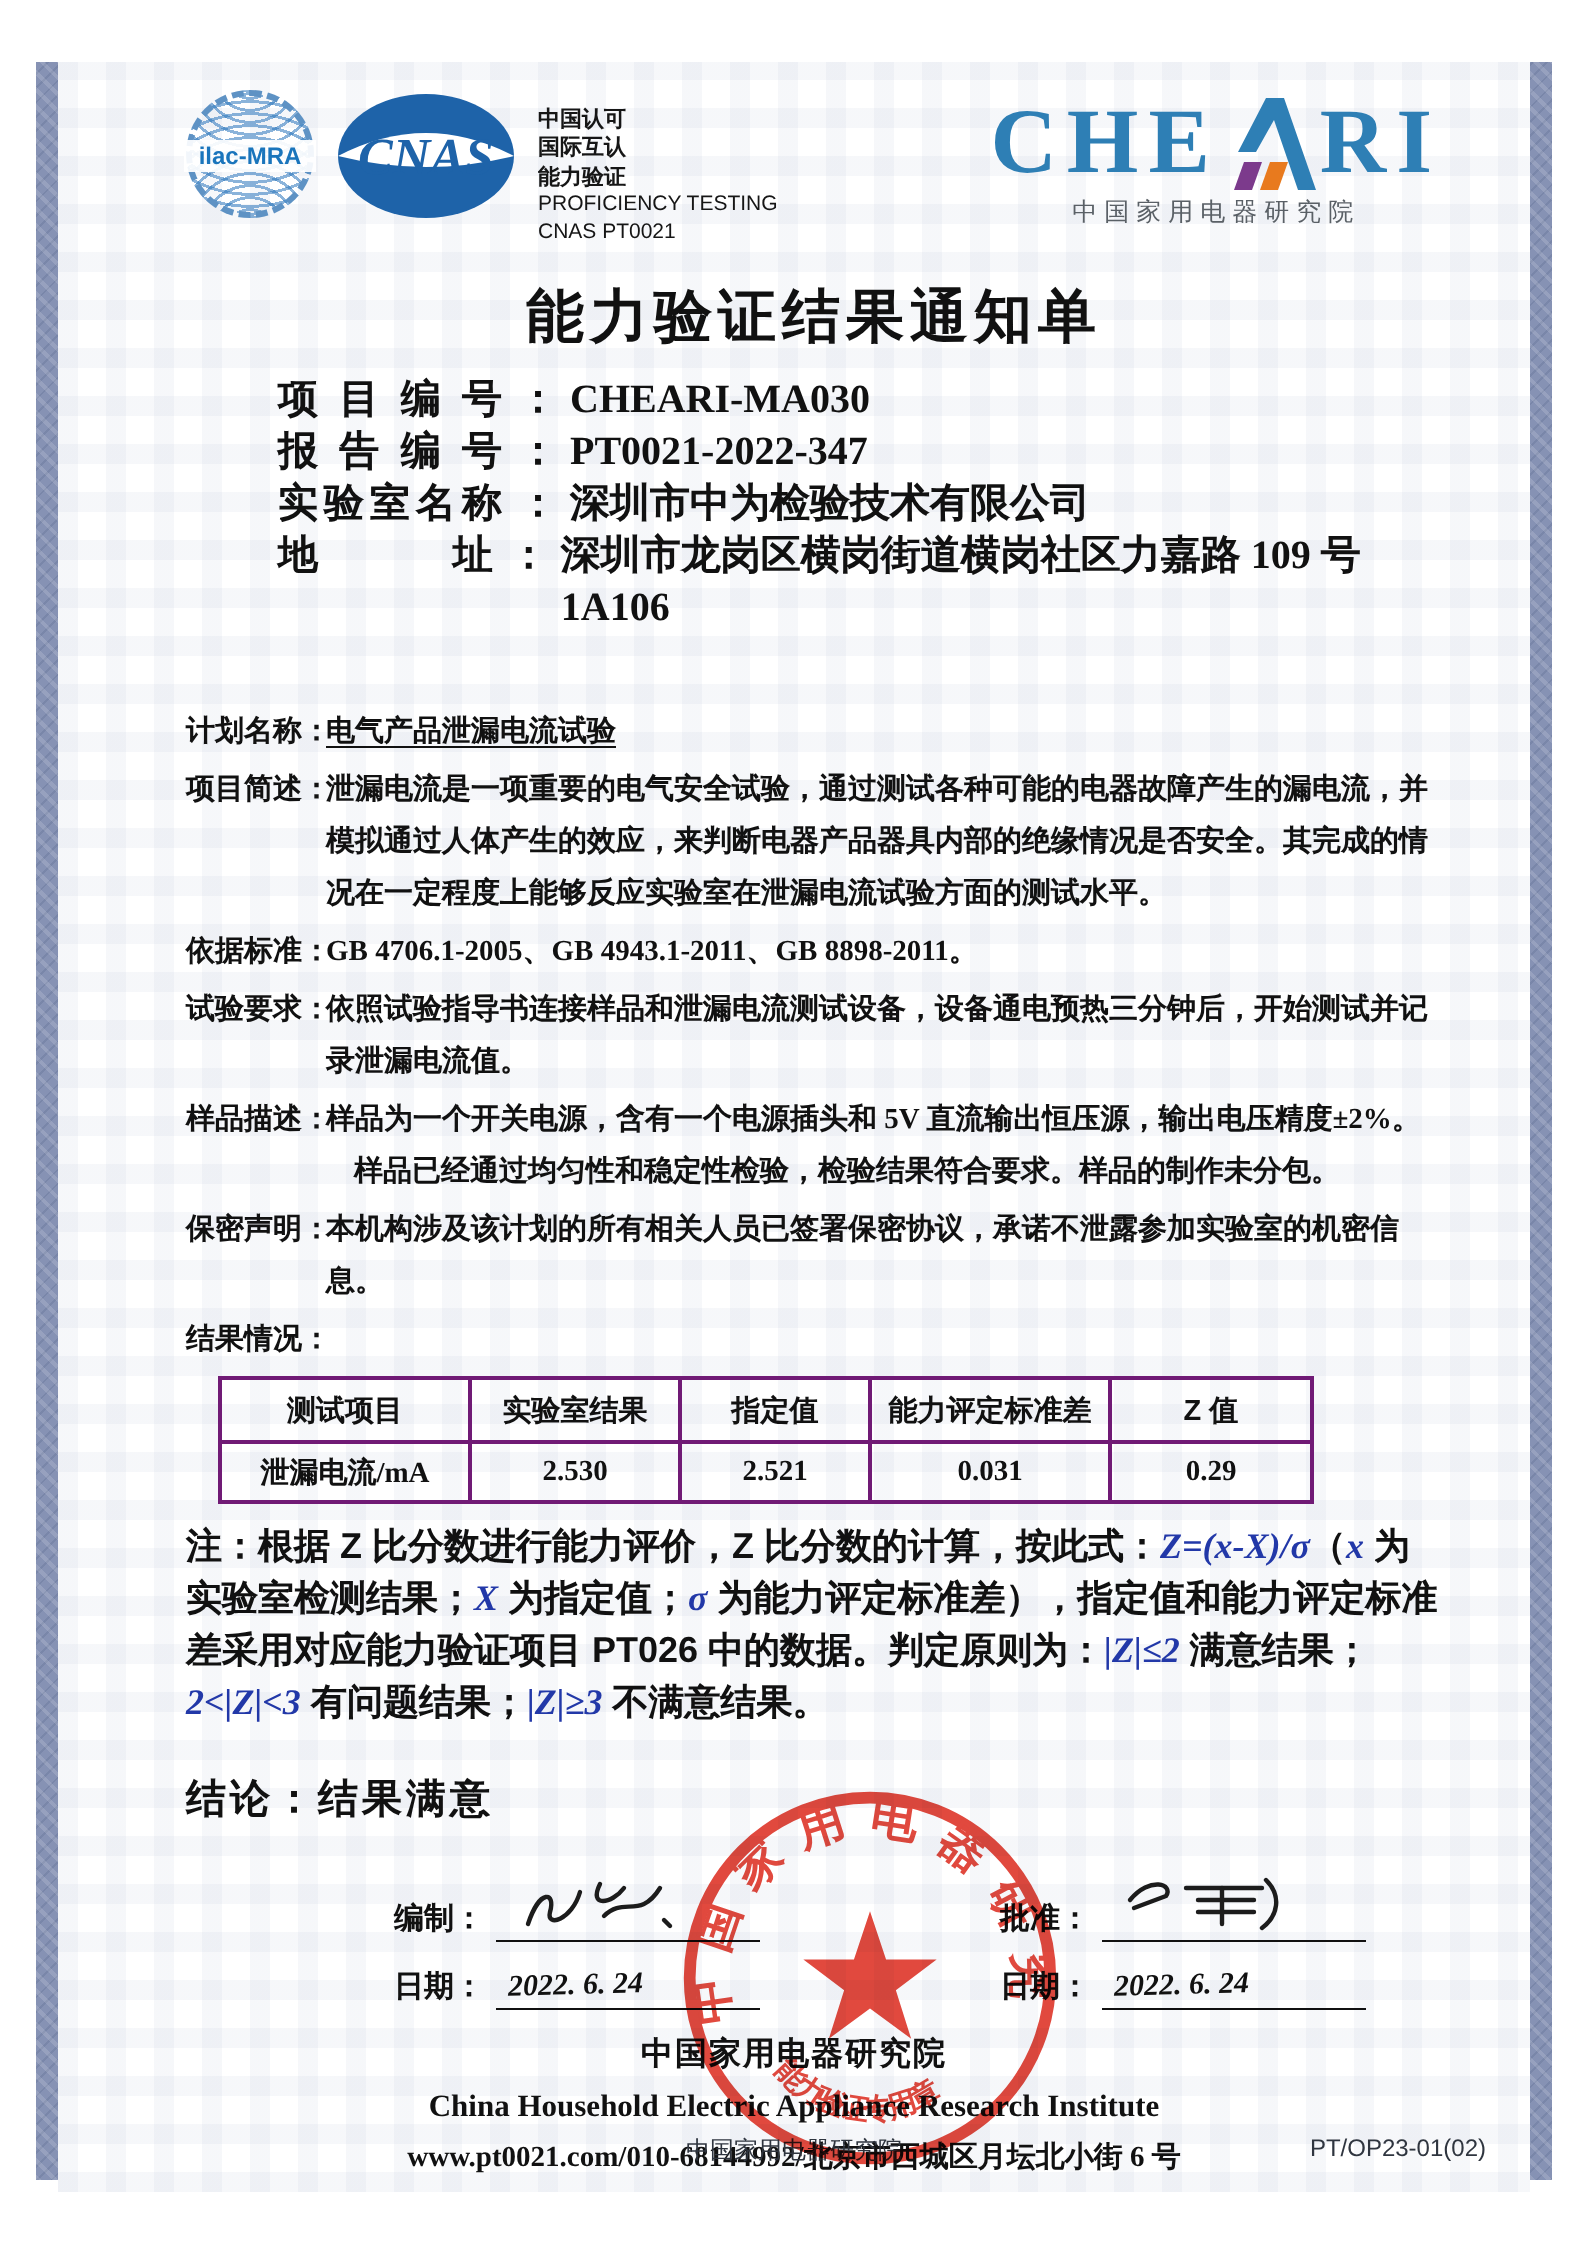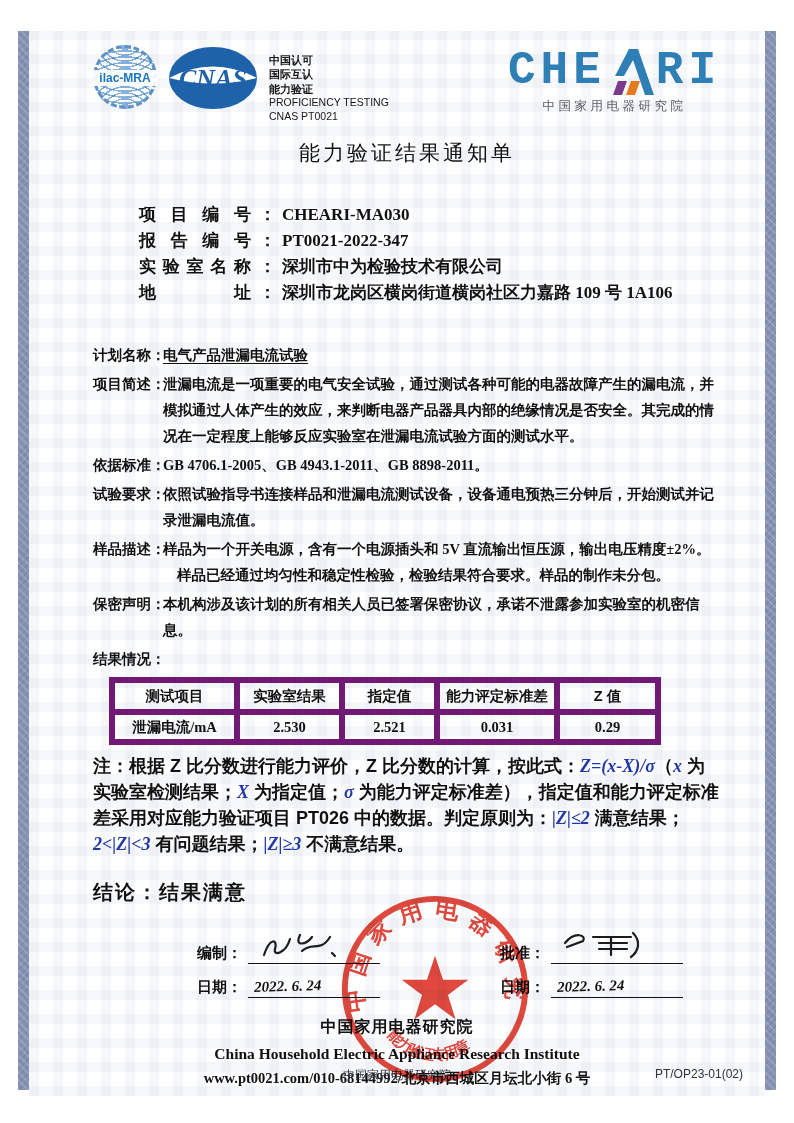--- a/index.html
+++ b/index.html
@@ -48,7 +48,7 @@
   .accred { margin-left:10px; font-size:11px; line-height:1.3; font-weight:bold; color:#161616; padding-top:8px; }
   .accred .en { font-weight:normal; font-size:10.5px; }
   .cheari { margin-left:auto; padding-top:2px; text-align:center; }
-  .cheari-letters { display:flex; align-items:flex-end; color:#2e7fb5; font-weight:bold; font-size:46px; line-height:1; letter-spacing:5px; font-family:Liberation Mono, monospace; }
+  .cheari-letters { display:flex; align-items:flex-end; color:#2e7fb5; font-weight:bold; font-size:46px; line-height:1; letter-spacing:5px; font-family:Liberation Serif, serif; }
   .cheari-letters svg { margin:0 2px -1px 2px; }
   .cheari-sub { margin-top:4px; font-size:12.5px; color:#5a6066; letter-spacing:3.5px; font-weight:normal; }
 

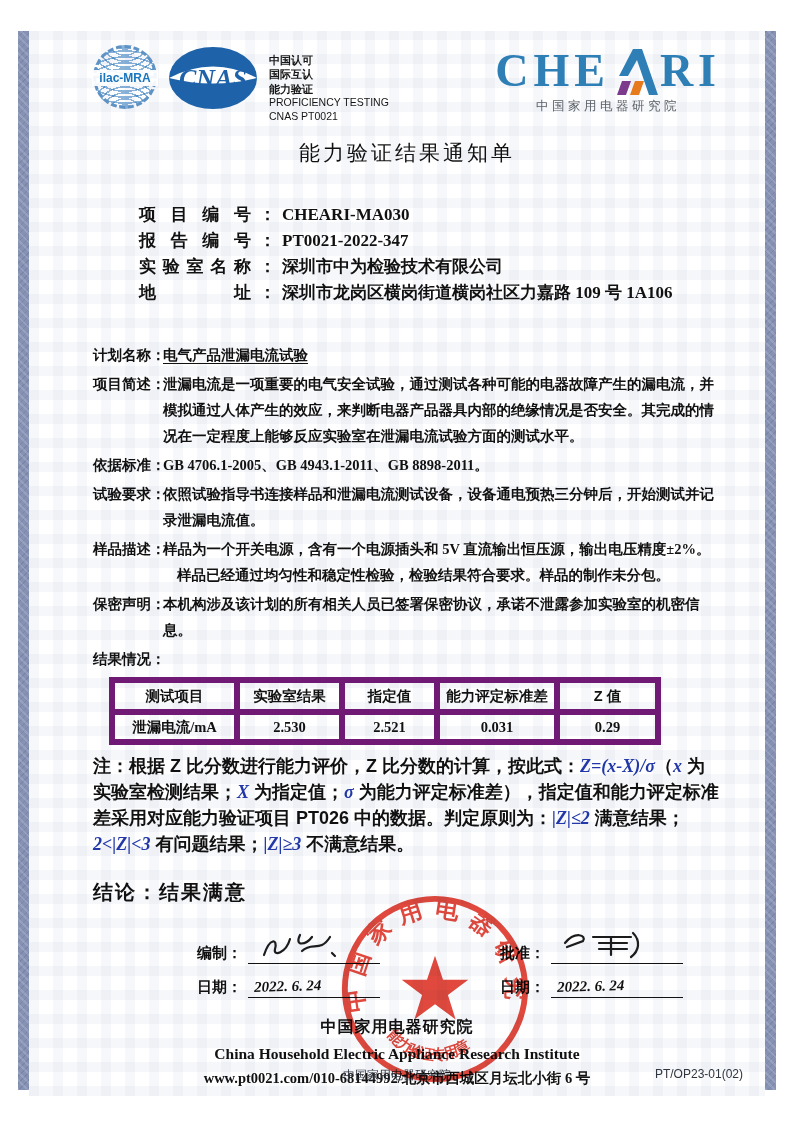--- a/index.html
+++ b/index.html
@@ -53,7 +53,7 @@
   .cheari-sub { margin-top:4px; font-size:12.5px; color:#5a6066; letter-spacing:3.5px; font-weight:normal; }
 
   
-  .doc-title { text-align:center; font-size:21px; font-weight:normal; letter-spacing:3px; margin-top:16px; }
+  .doc-title { text-align:center; font-size:29px; font-weight:bold; letter-spacing:3px; margin-top:16px; }
 
   
   .info { margin-top:35px; font-size:17px; font-weight:bold; }

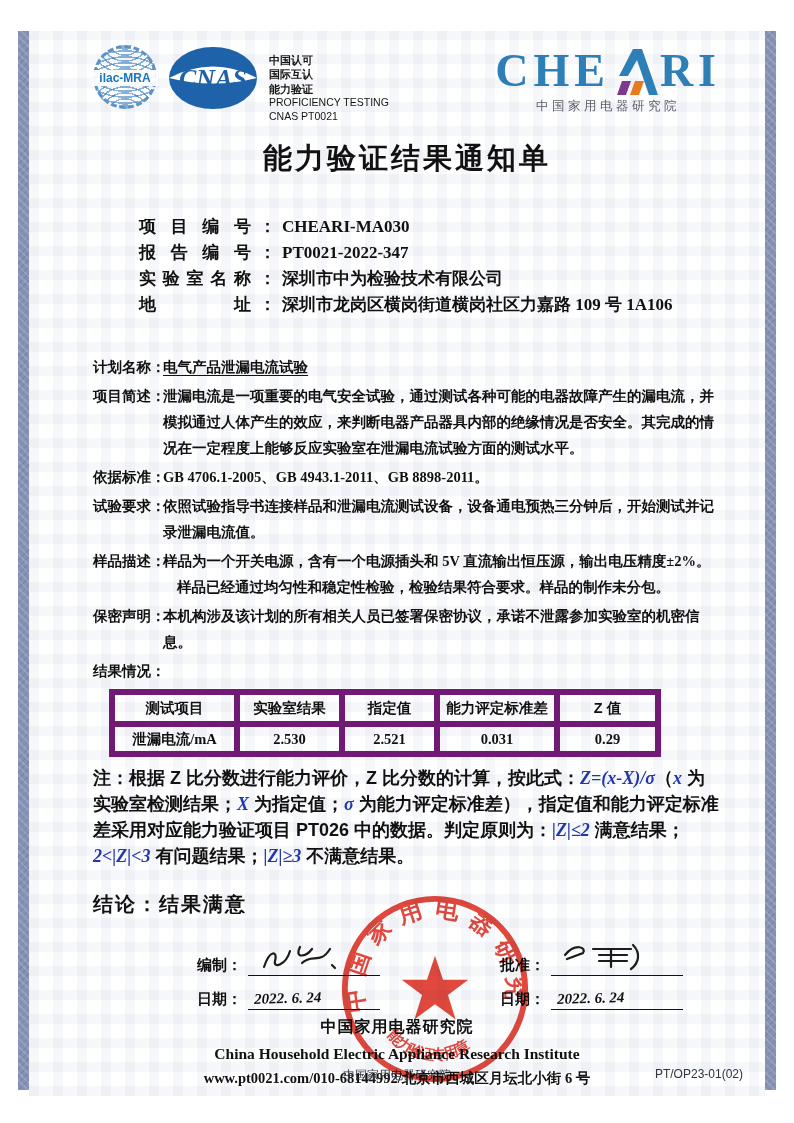--- a/index.html
+++ b/index.html
@@ -56,7 +56,7 @@
   .doc-title { text-align:center; font-size:29px; font-weight:bold; letter-spacing:3px; margin-top:16px; }
 
   
-  .info { margin-top:35px; font-size:17px; font-weight:bold; }
+  .info { margin-top:8px; font-size:20px; font-weight:bold; }
   .info-row { display:flex; line-height:26px; margin-left:46px; }
   .f-label { display:inline-block; width:112px; text-align:justify; text-align-last:justify; }
   .f-sep { margin:0 6px 0 8px; }

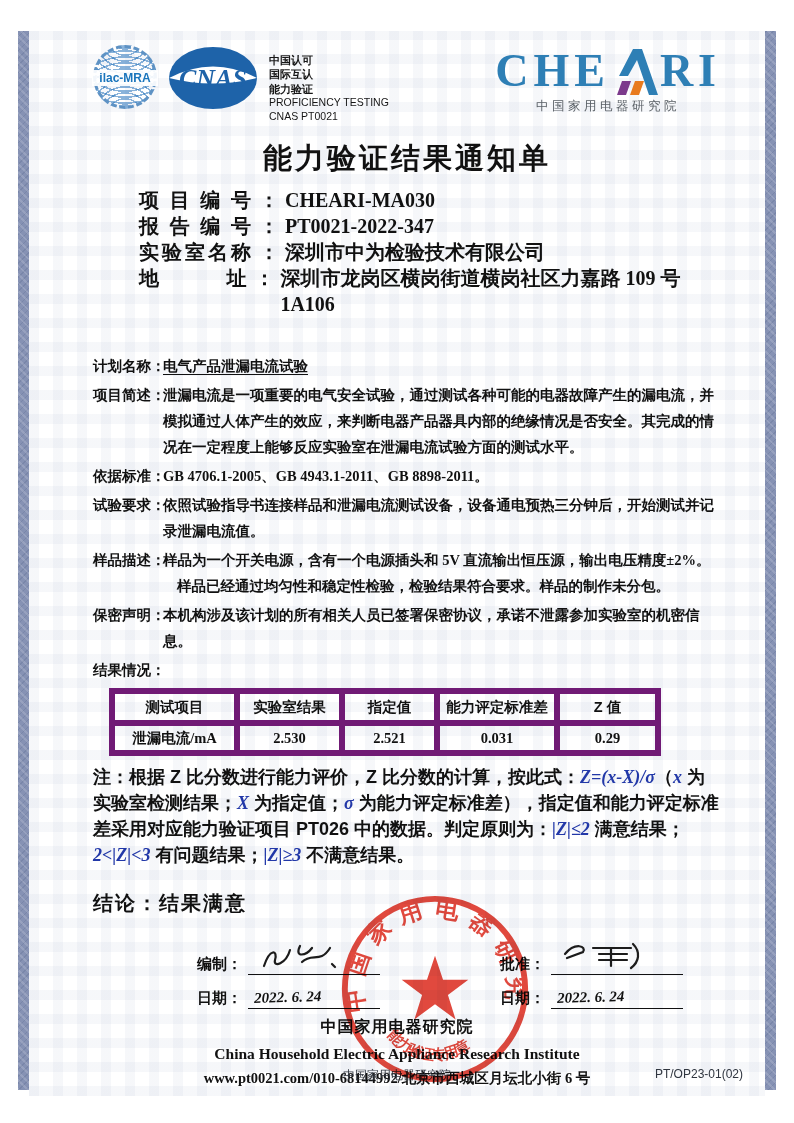--- a/index.html
+++ b/index.html
@@ -73,7 +73,7 @@
   
   table.result { border-collapse:collapse; margin:5px 0 8px 16px; table-layout:fixed; }
   table.result th, table.result td {
-    border:6px solid #701a75; text-align:center; font-size:14.5px; font-weight:bold;
+    border:2px solid #701a75; text-align:center; font-size:14.5px; font-weight:bold;
   }
   table.result th { height:32px; }
   table.result td { height:30px; font-family:"Liberation Serif","DejaVu Serif",serif; }

